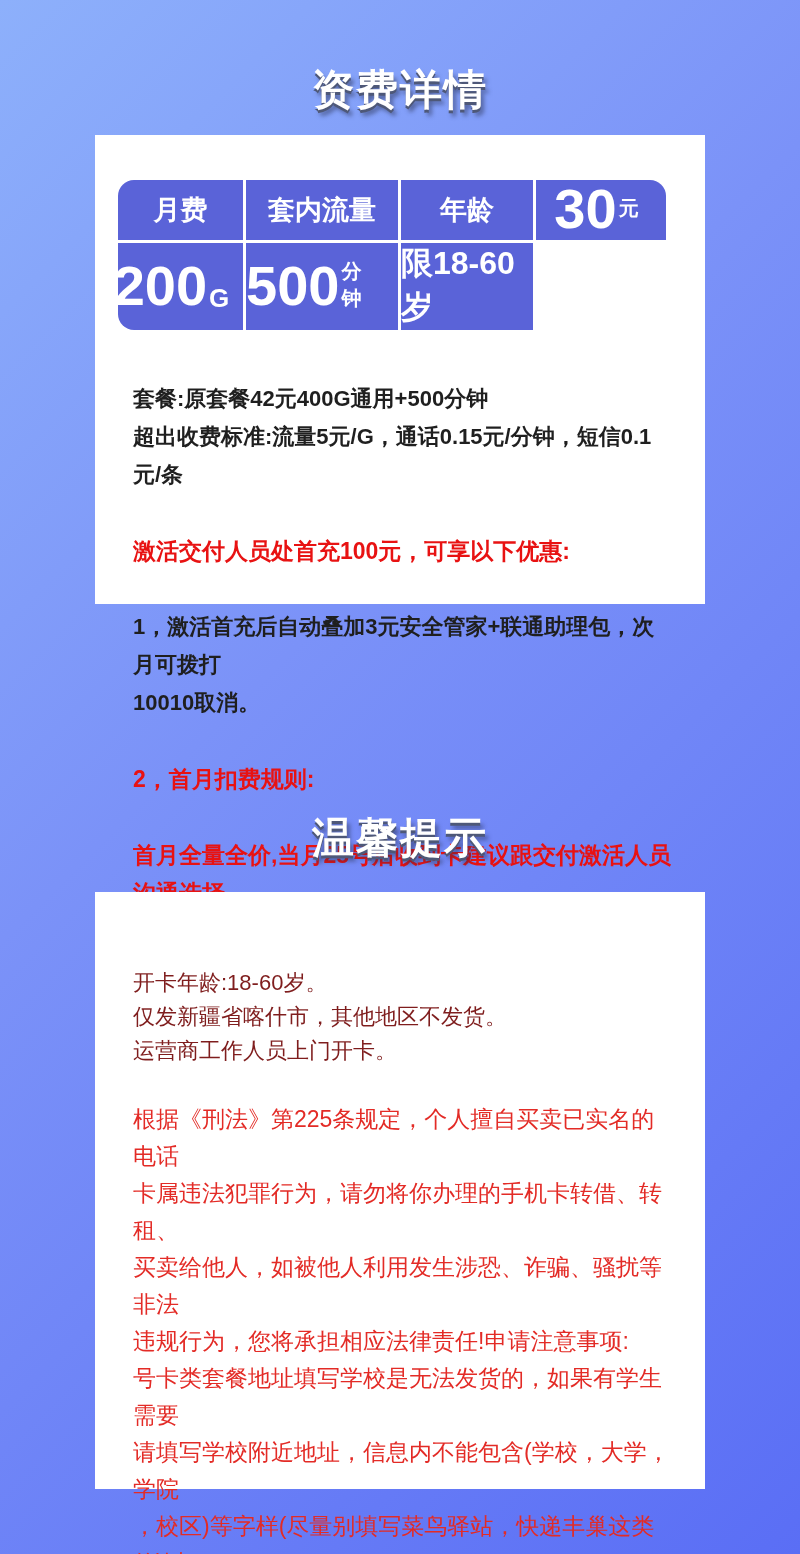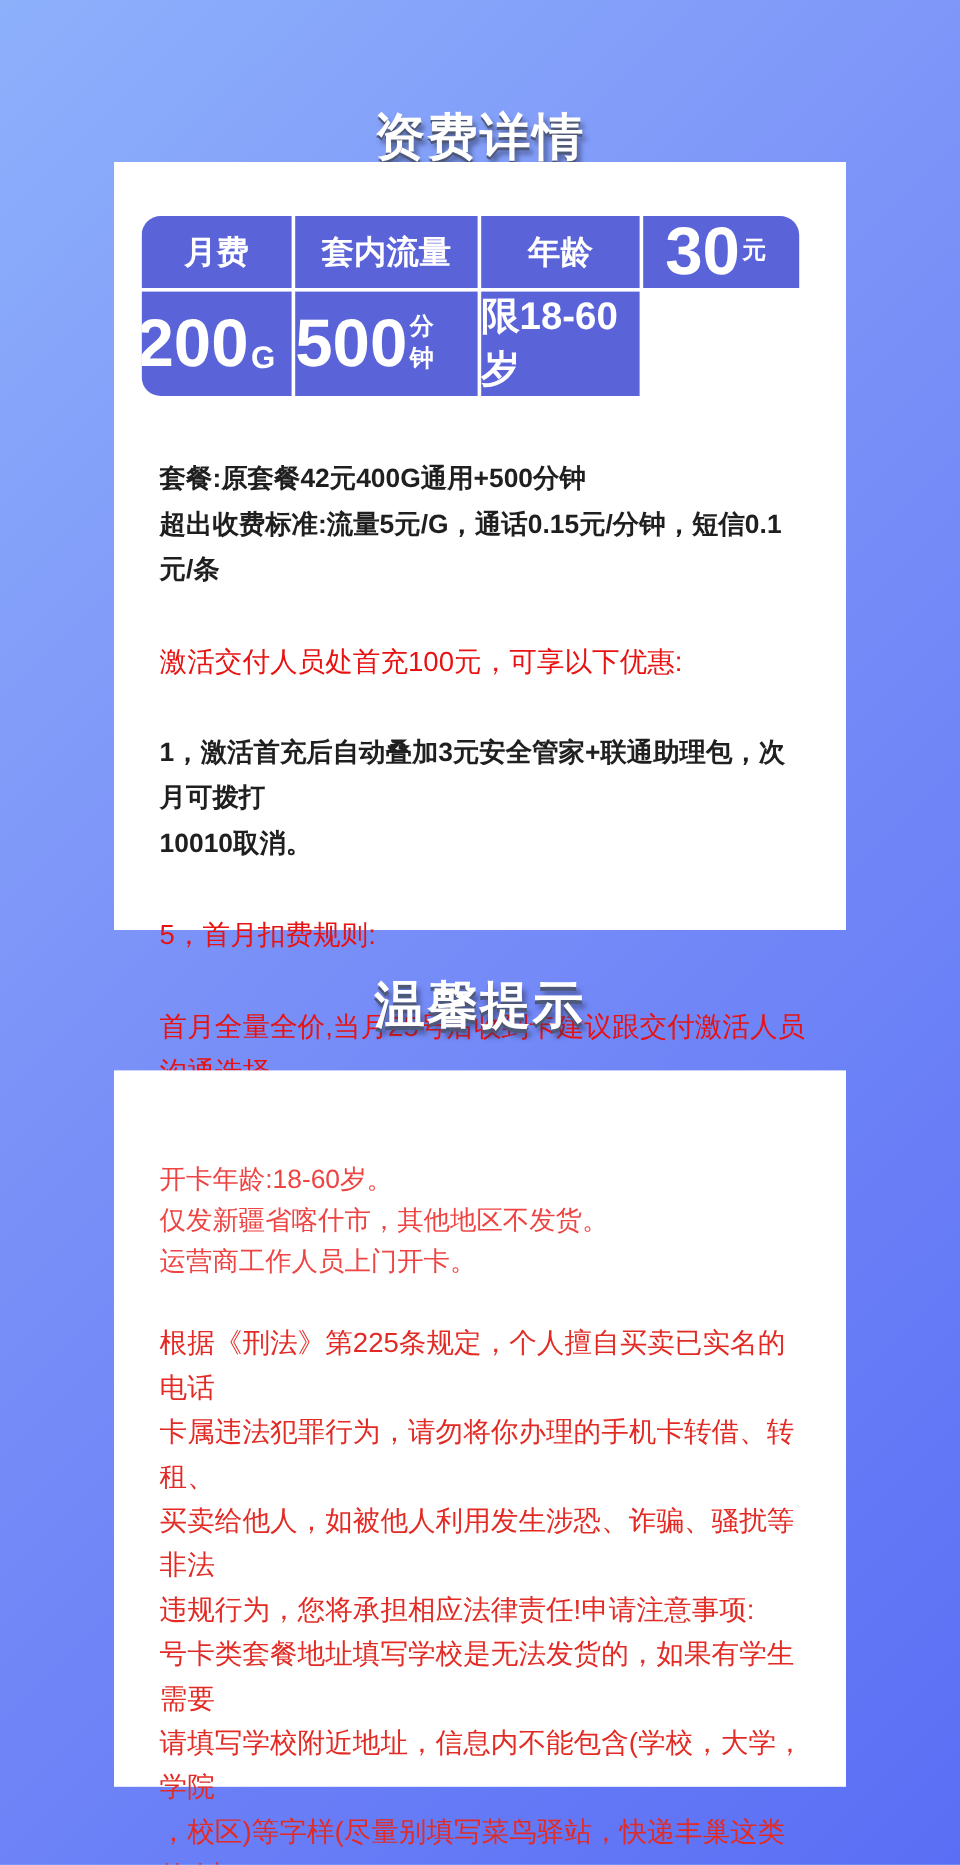--- a/index.html
+++ b/index.html
@@ -19,7 +19,7 @@
     letter-spacing:2px;
     text-shadow:0 3px 0 #4e5878, 3px 6px 4px rgba(40,48,80,0.55);
   }
-  #title-fee  { top:62px;margin-top:24px; }
+  #title-fee  { top:62px; }
   #title-tips { top:810px; }
 
   .card {

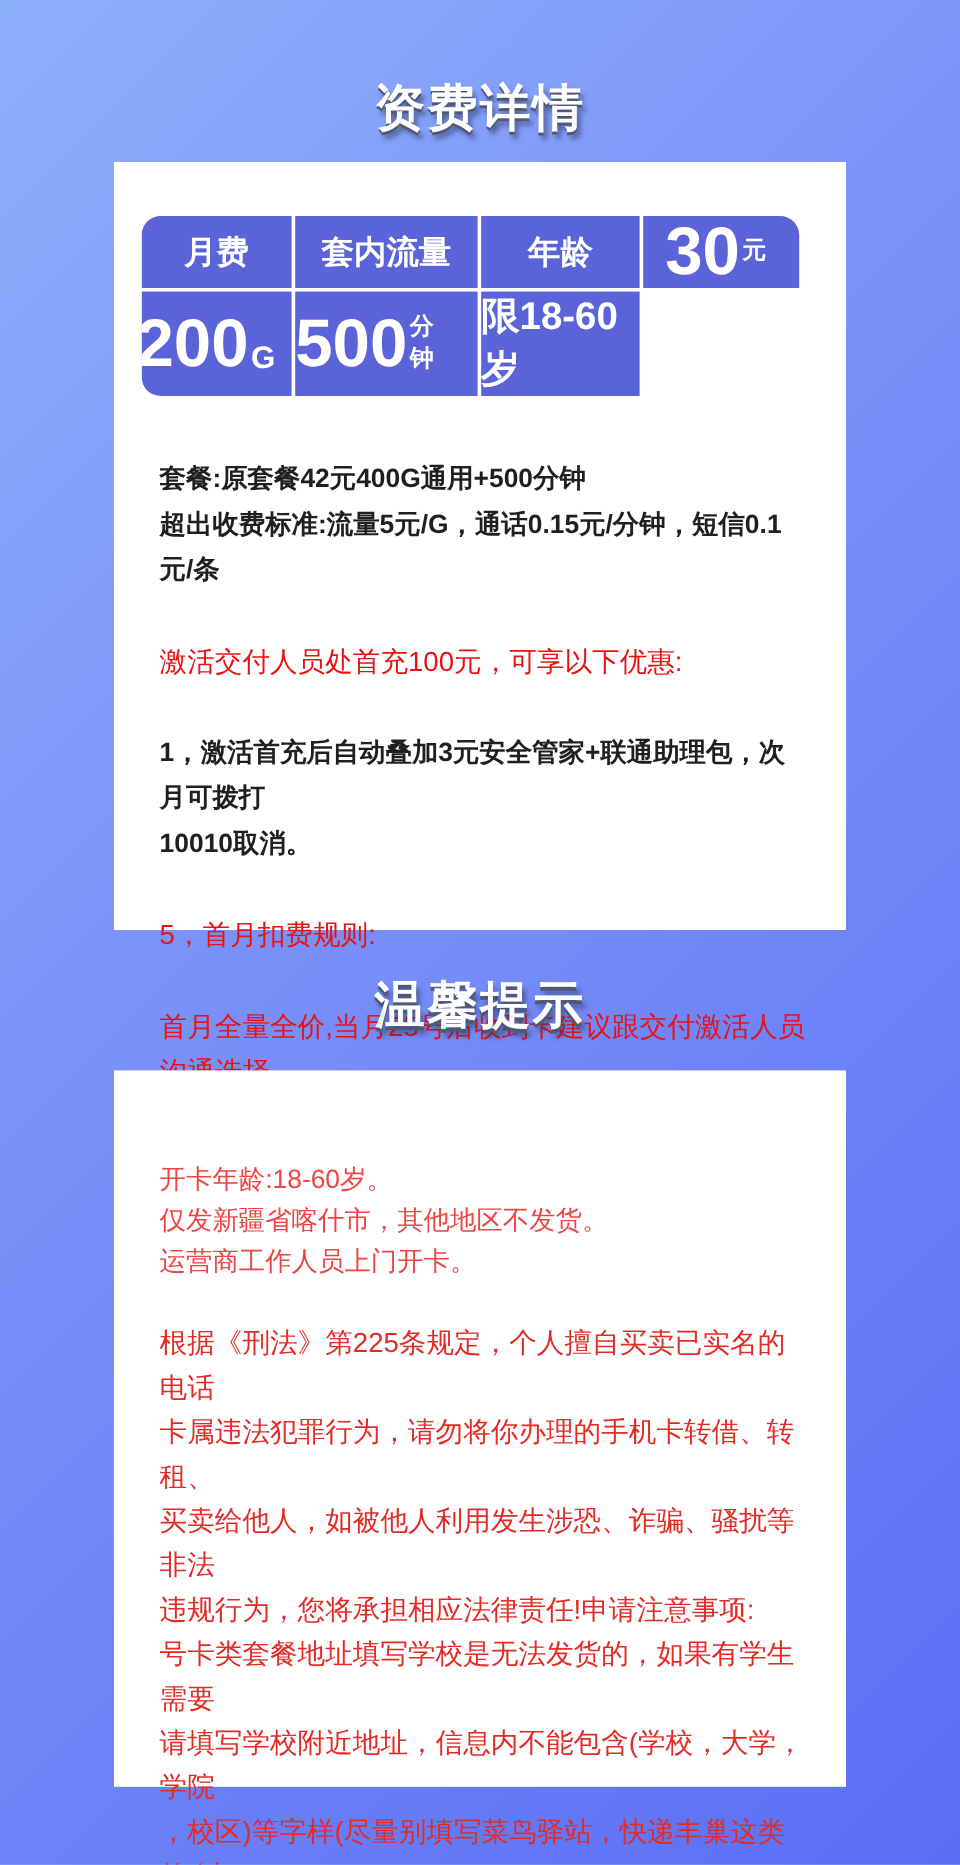--- a/index.html
+++ b/index.html
@@ -26,7 +26,7 @@
     position:absolute; left:95px; width:610px;
     background:#ffffff;
   }
-  #card-fee  { top:135px; height:640px; }
+  #card-fee  { top:135px; height:469px; }
   #card-tips { top:892px; height:597px; }
 
   

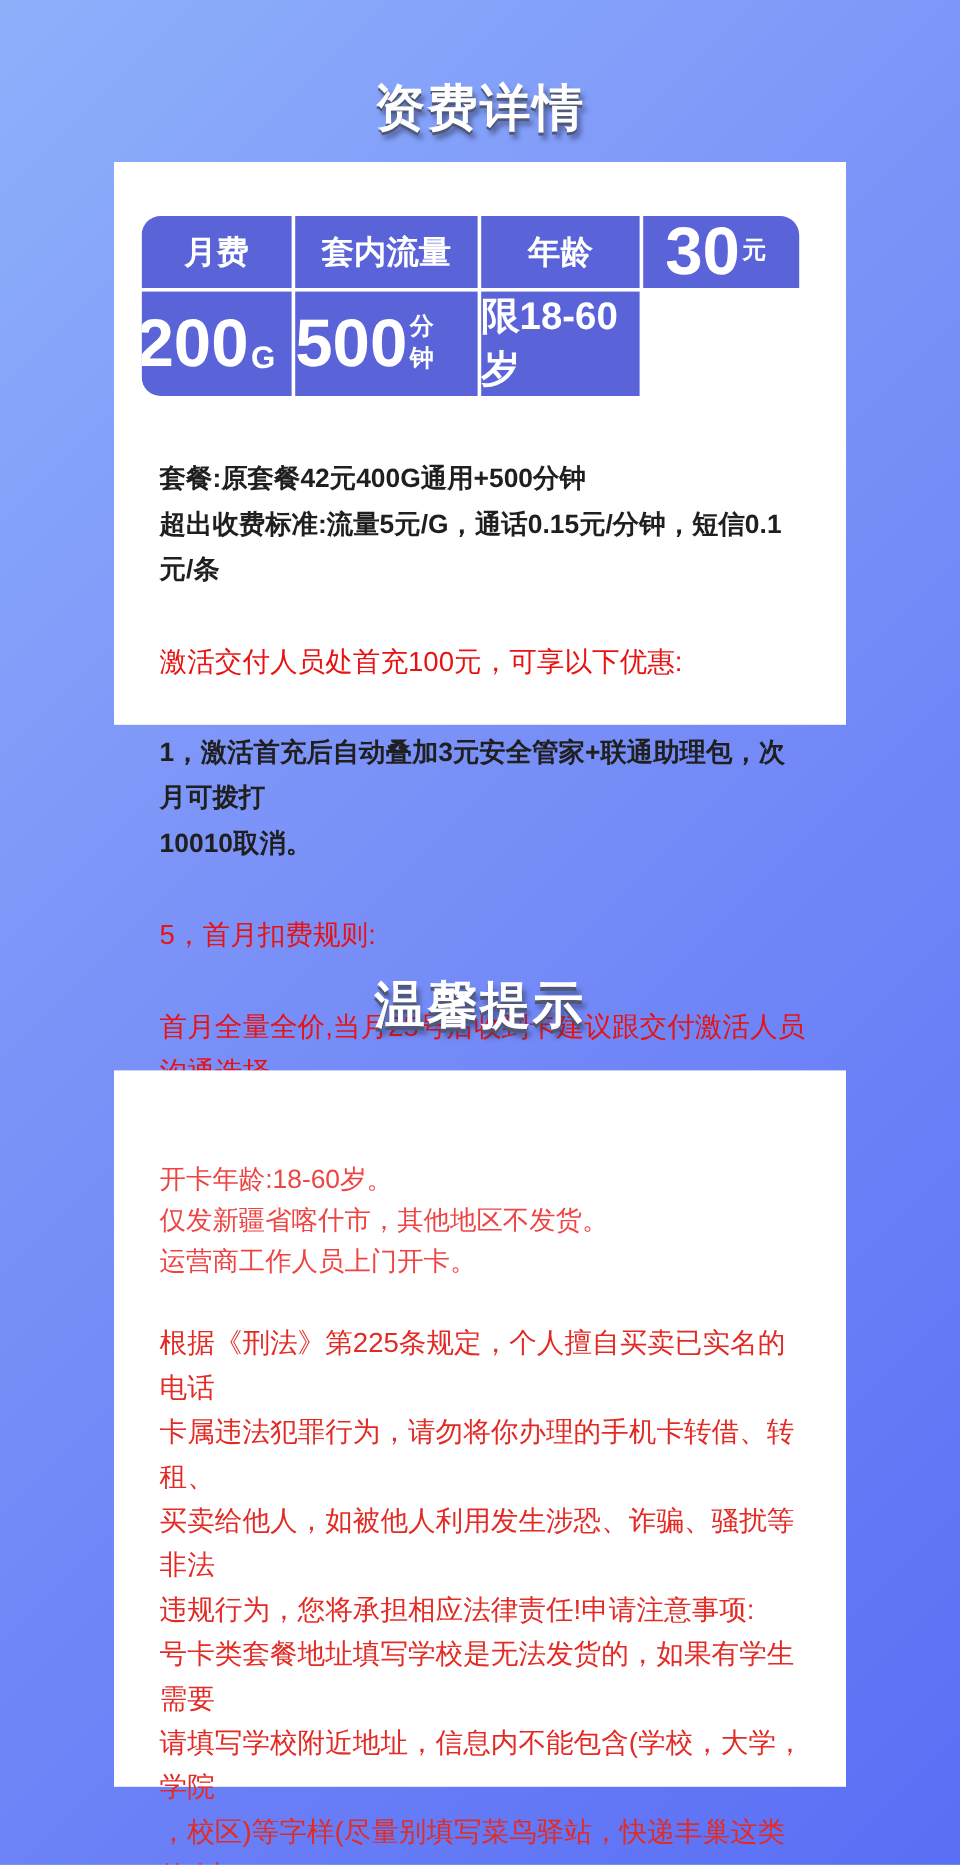--- a/index.html
+++ b/index.html
@@ -60,7 +60,7 @@
     white-space:pre-line;
   }
   .t-black { color:#1f1f1f; font-weight:700; }
-  .t-redbold { color:#e81212; font-weight:normal; font-size:23px; }
+  .t-redbold { color:#e81212; font-weight:bold; font-size:23px; }
 
   
   #card-tips { padding:74px 30px 0 38px; }

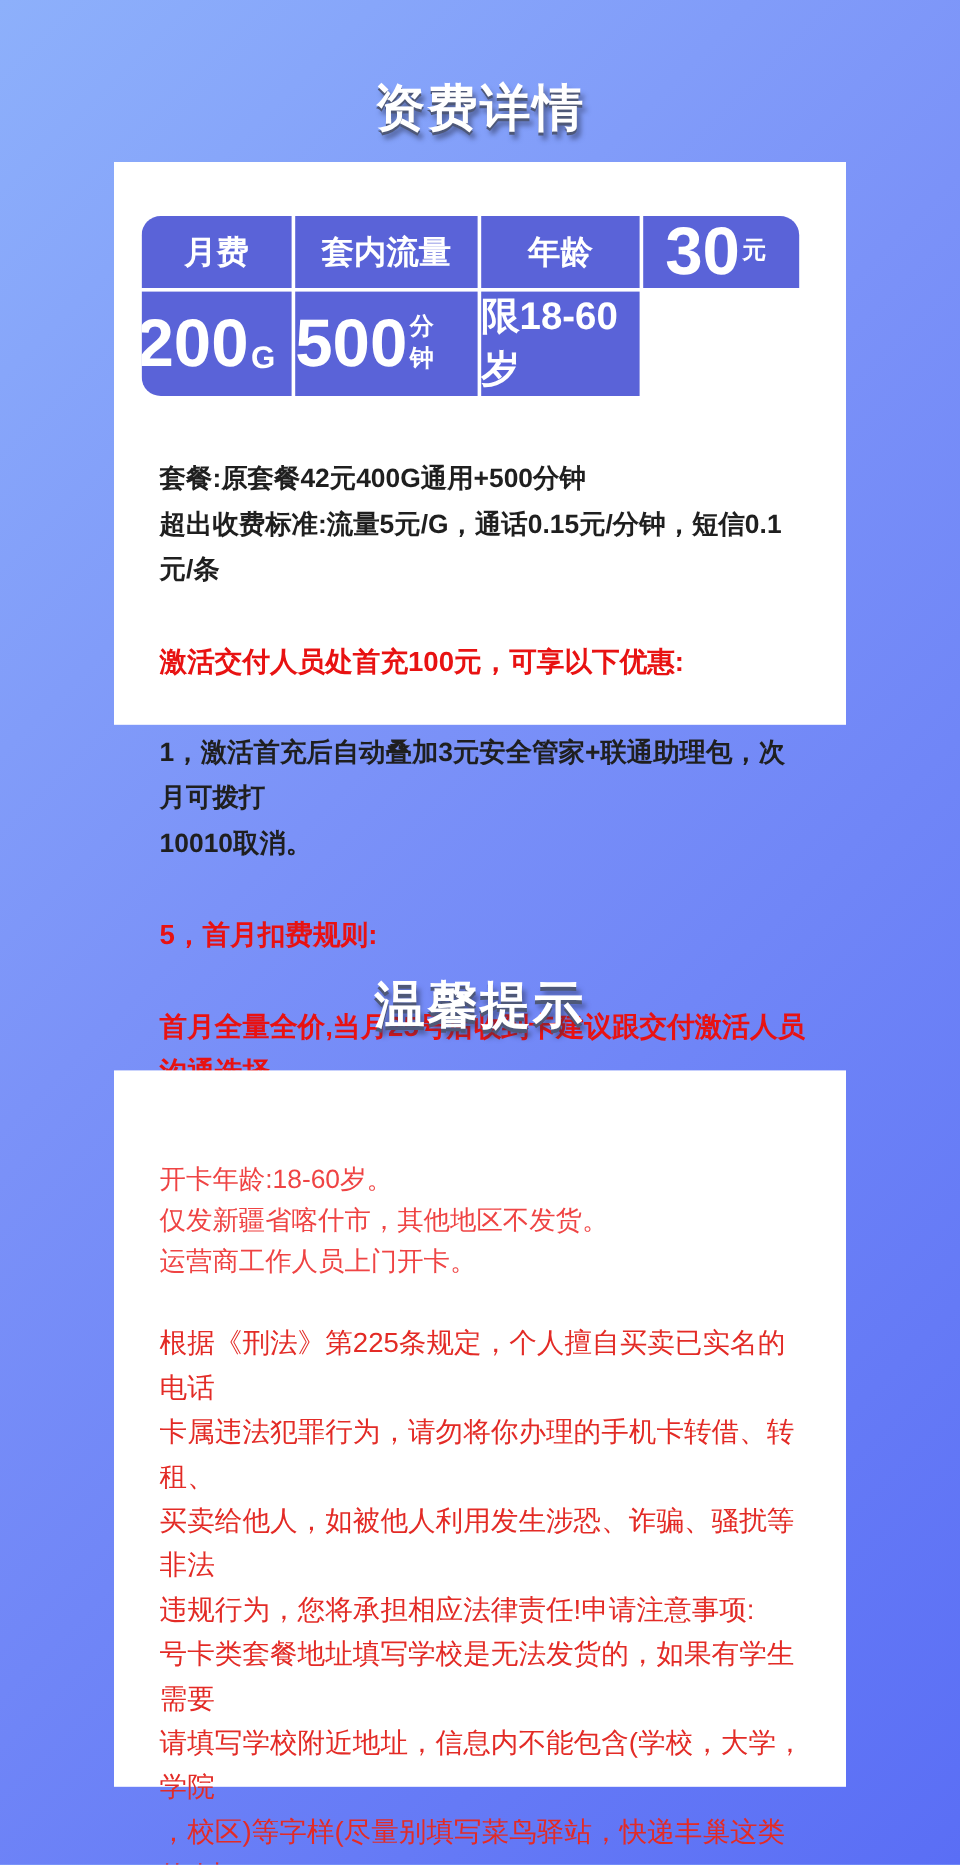--- a/index.html
+++ b/index.html
@@ -111,7 +111,7 @@
       <div class="t-redbold">激活交付人员处首充100元，可享以下优惠:</div>
       <div class="t-black">1，激活首充后自动叠加3元安全管家+联通助理包，次月可拨打
 10010取消。</div>
-      <div class="t-redbold">5，首月扣费规则:</div>
+      <div class="t-redbold">2，首月扣费规则:</div>
       <div class="t-redbold">首月全量全价,当月25号后收到卡建议跟交付激活人员沟通选择
 套餐次月生效，当月不使用不扣费。
 综上:首月根据激活时间扣费，取消3元套餐包后每月39元400G

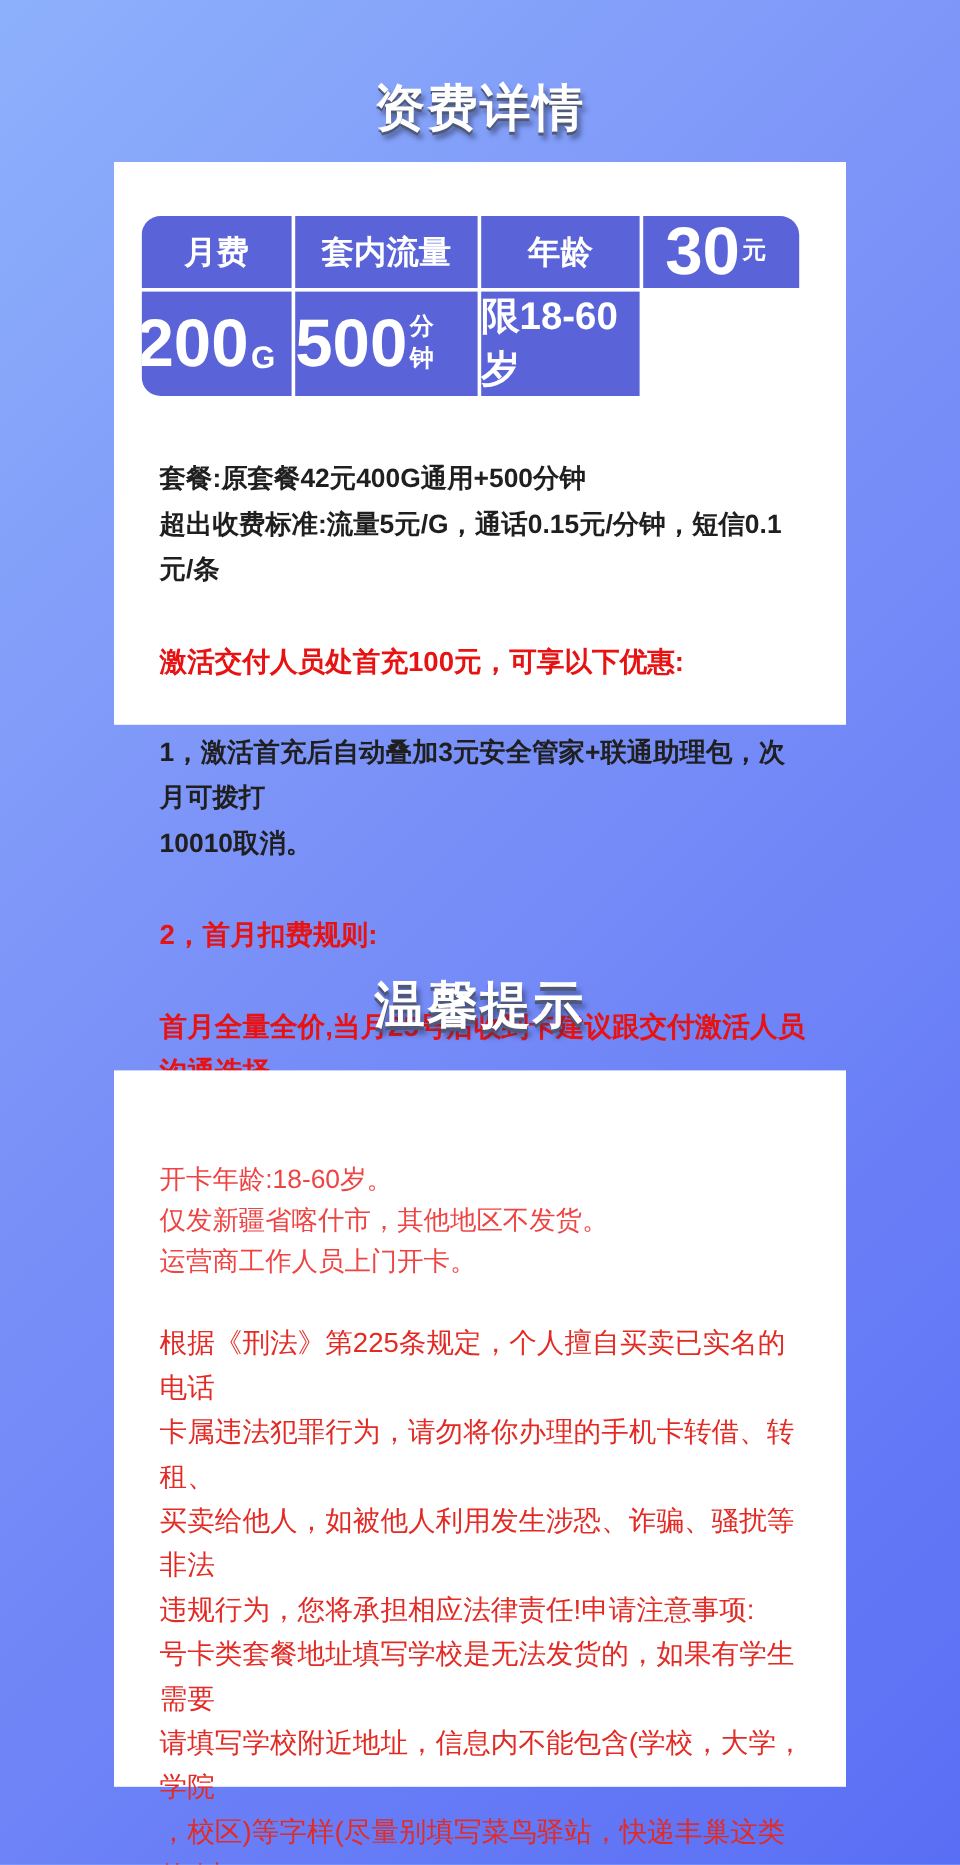--- a/index.html
+++ b/index.html
@@ -65,7 +65,7 @@
   
   #card-tips { padding:74px 30px 0 38px; }
   .tips-info {
-    font-size:22px; line-height:34px; color:#ef4444;
+    font-size:22px; line-height:34px; color:#7f1d1d;
     white-space:pre-line;
   }
   .tips-legal {

